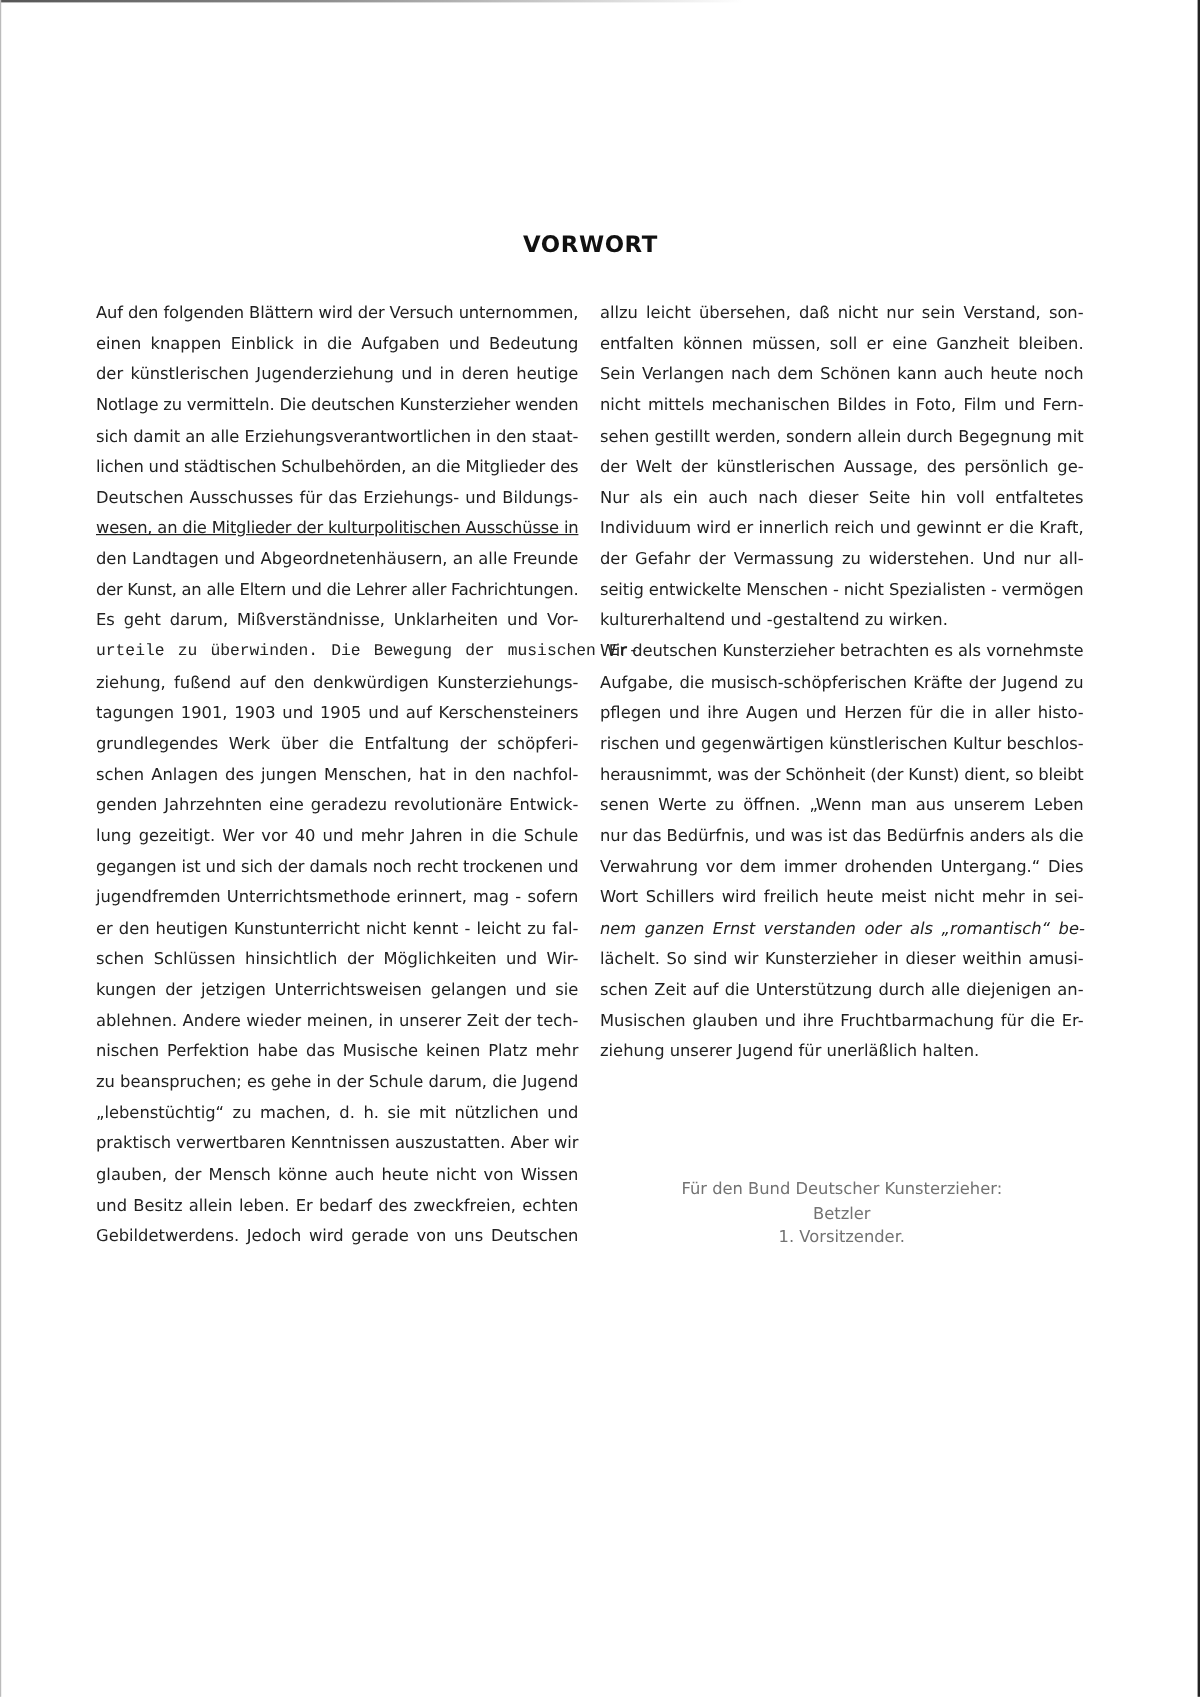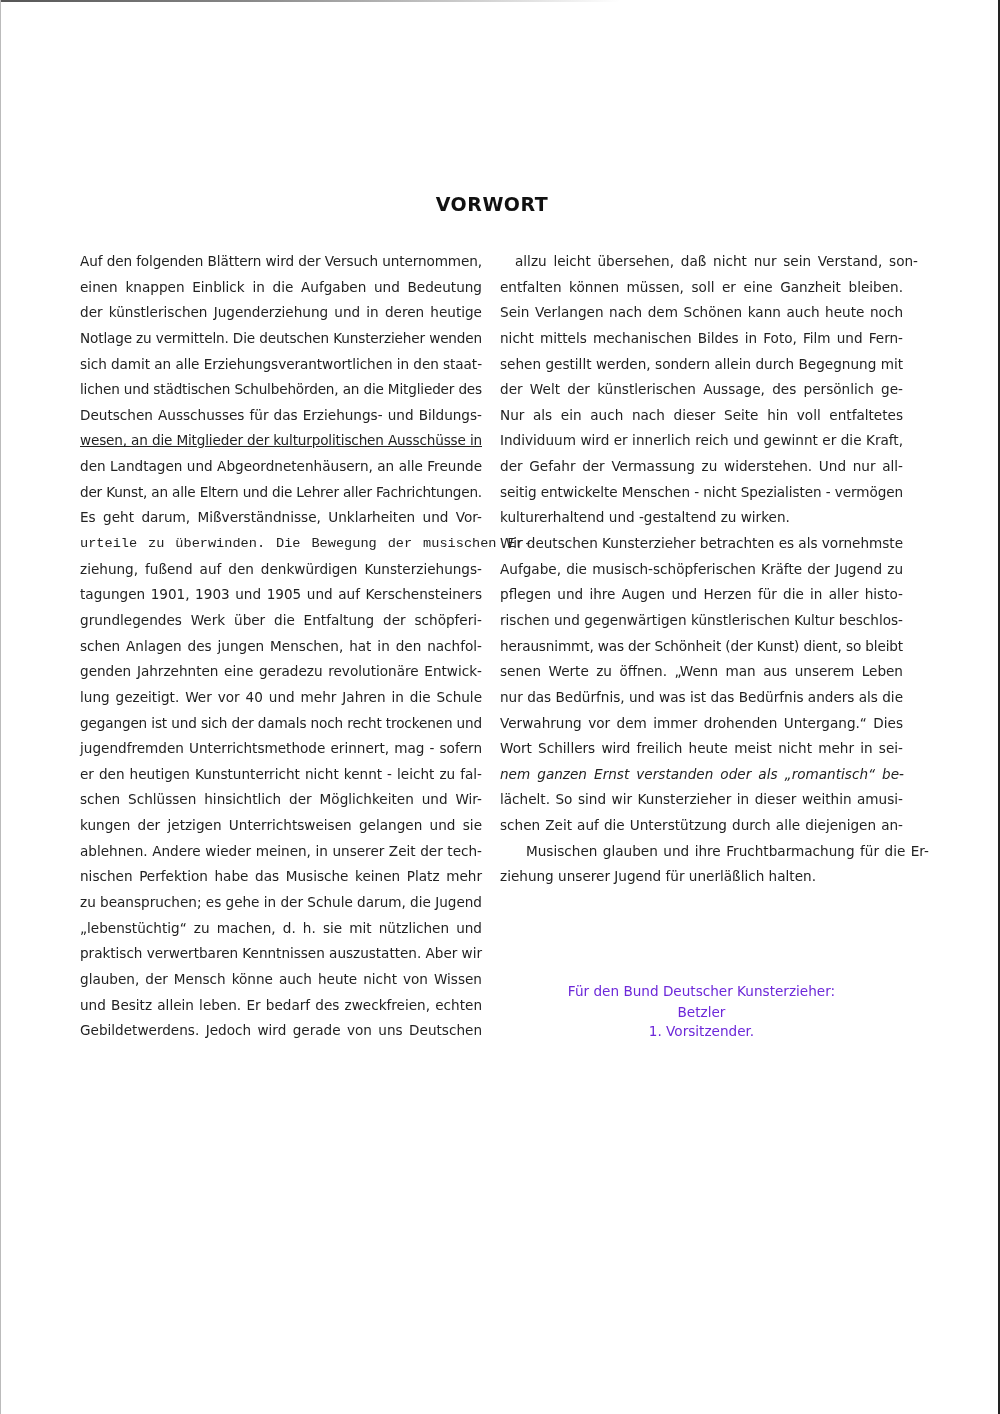--- a/index.html
+++ b/index.html
@@ -124,7 +124,7 @@
     <span class="line" style="white-space: nowrap; word-spacing: 2.07031px; text-align-last: left;">Gebildetwerdens. Jedoch wird gerade von uns Deutschen</span>
   </div>
 <div class="column col-right" id="col-right">
-    <span class="line" style="white-space: nowrap; word-spacing: 2.43555px; text-align-last: left; margin-left: 15px;">allzu leicht übersehen, daß nicht nur sein Verstand, son-</span>
+    <span class="line" style="white-space: nowrap; word-spacing: 2.43555px; text-align-last: left;">allzu leicht übersehen, daß nicht nur sein Verstand, son-</span>
     <span class="line" style="white-space: nowrap; word-spacing: 3.2567px; text-align-last: left;">entfalten können müssen, soll er eine Ganzheit bleiben.</span>
     <span class="line" style="white-space: nowrap; word-spacing: 1.25977px; text-align-last: left;">Sein Verlangen nach dem Schönen kann auch heute noch</span>
     <span class="line" style="white-space: nowrap; word-spacing: 1.79883px; text-align-last: left;">nicht mittels mechanischen Bildes in Foto, Film und Fern-</span>

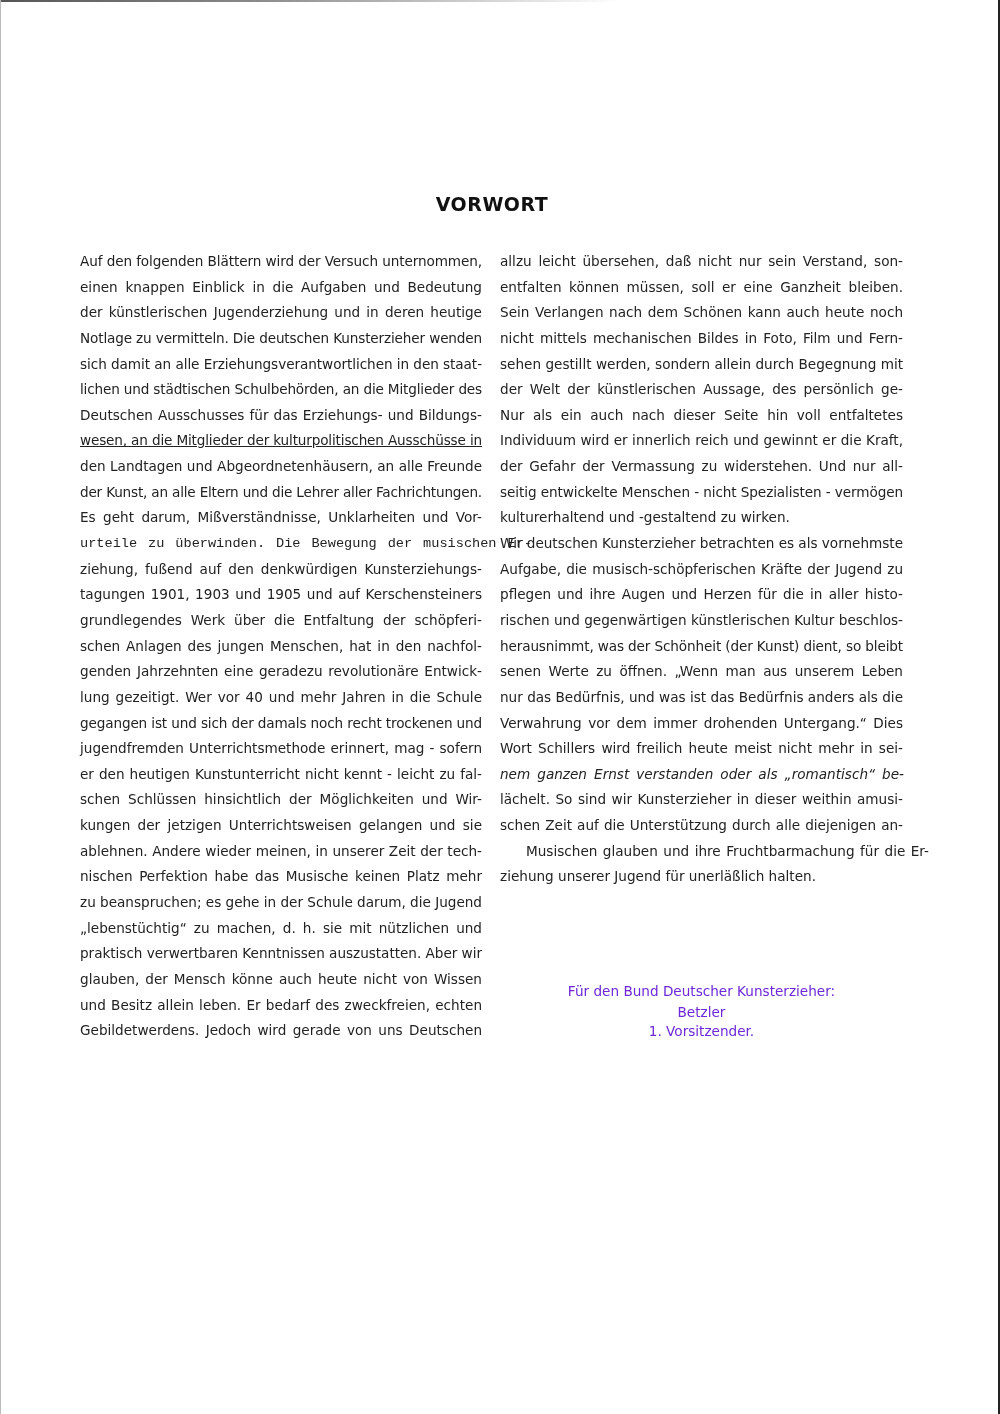--- a/index.html
+++ b/index.html
@@ -147,7 +147,7 @@
     <span class="line" style="white-space: nowrap; word-spacing: 2.75px; text-align-last: left; font-style: italic;">nem ganzen Ernst verstanden oder als „romantisch“ be-</span>
     <span class="line" style="white-space: nowrap; word-spacing: 1.18555px; text-align-last: left;">lächelt. So sind wir Kunsterzieher in dieser weithin amusi-</span>
     <span class="line" style="white-space: nowrap; word-spacing: 0.769531px; text-align-last: left;">schen Zeit auf die Unterstützung durch alle diejenigen an-</span>
-    <span class="line" style="white-space: nowrap; word-spacing: 1.1808px; text-align-last: left; margin-left: 26px;">Musischen glauben und ihre Fruchtbarmachung für die Er-</span>
+    <span class="line" style="white-space: nowrap; word-spacing: 1.1808px; text-align-last: left;">Musischen glauben und ihre Fruchtbarmachung für die Er-</span>
     <span class="line last">ziehung unserer Jugend für unerläßlich halten.</span>
   </div>
 

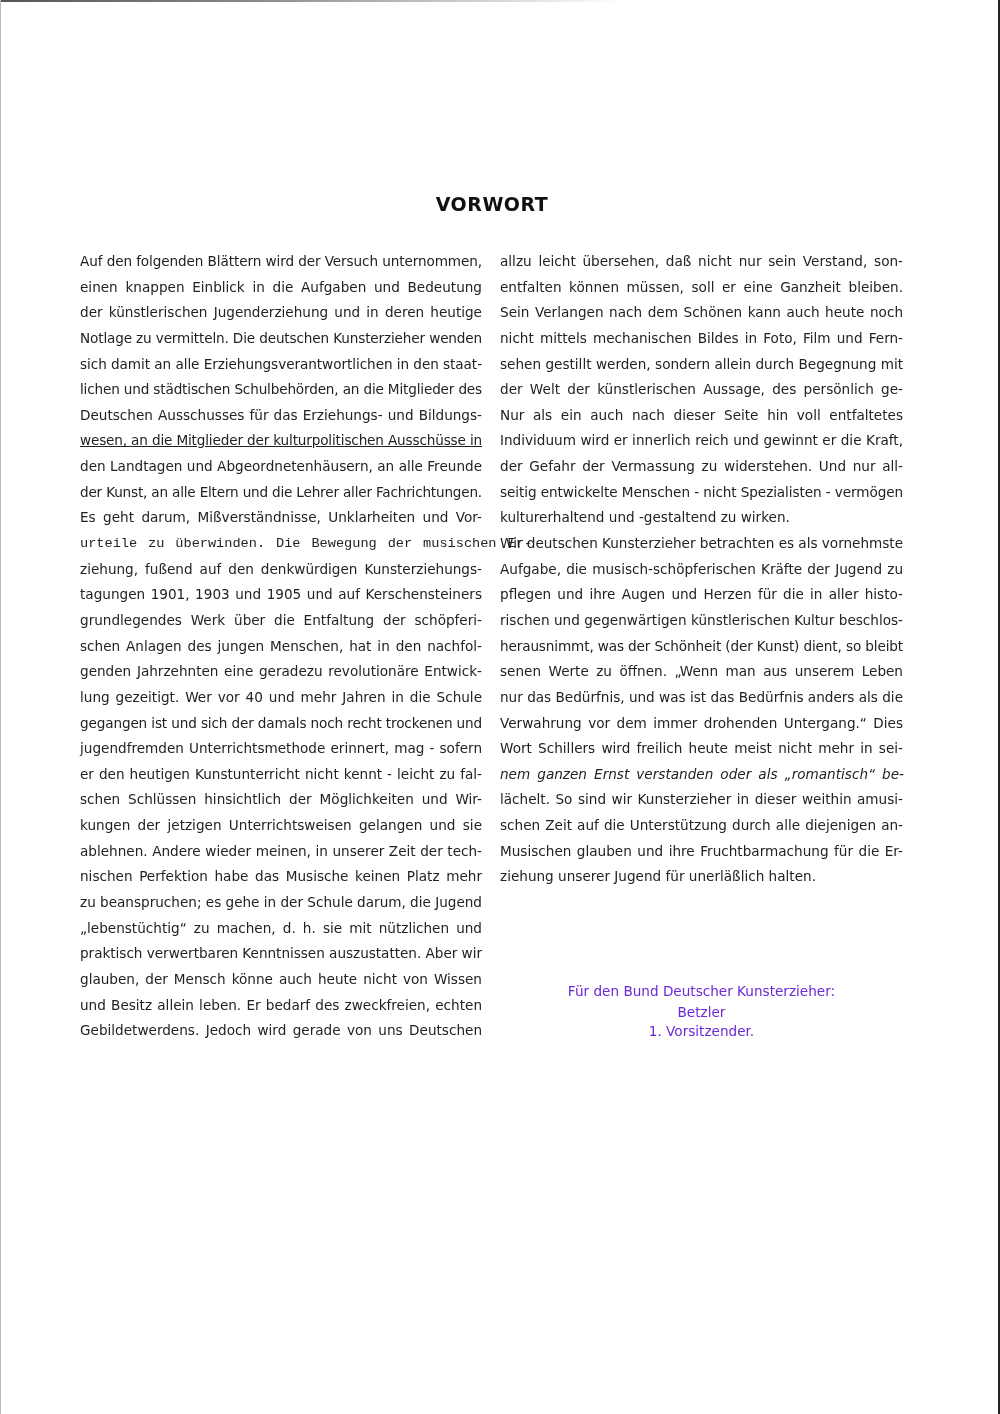--- a/index.html
+++ b/index.html
@@ -71,7 +71,7 @@
       top: 979px;
       text-align: center;
       font-size: 13.6px;
-      color: #6d28d9;
+      color: #737373;
     }
     .signature .sig-line {
       display: block;

